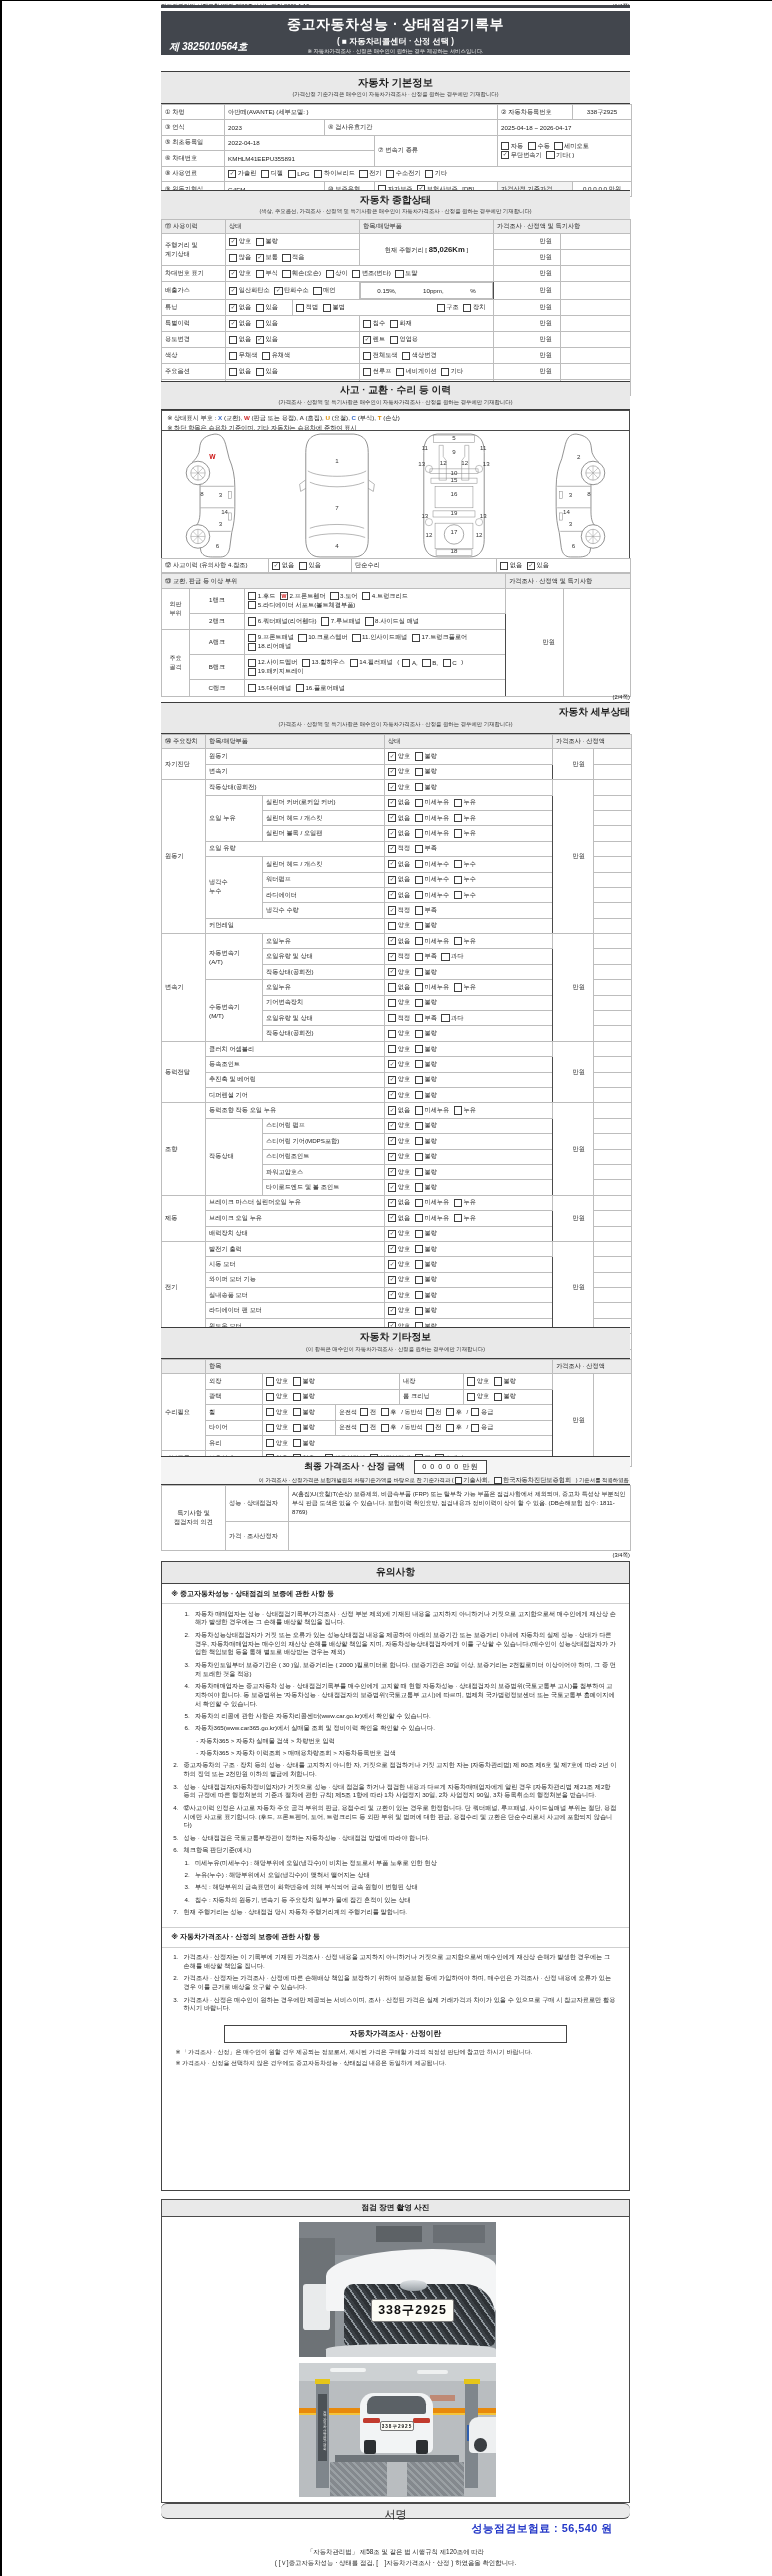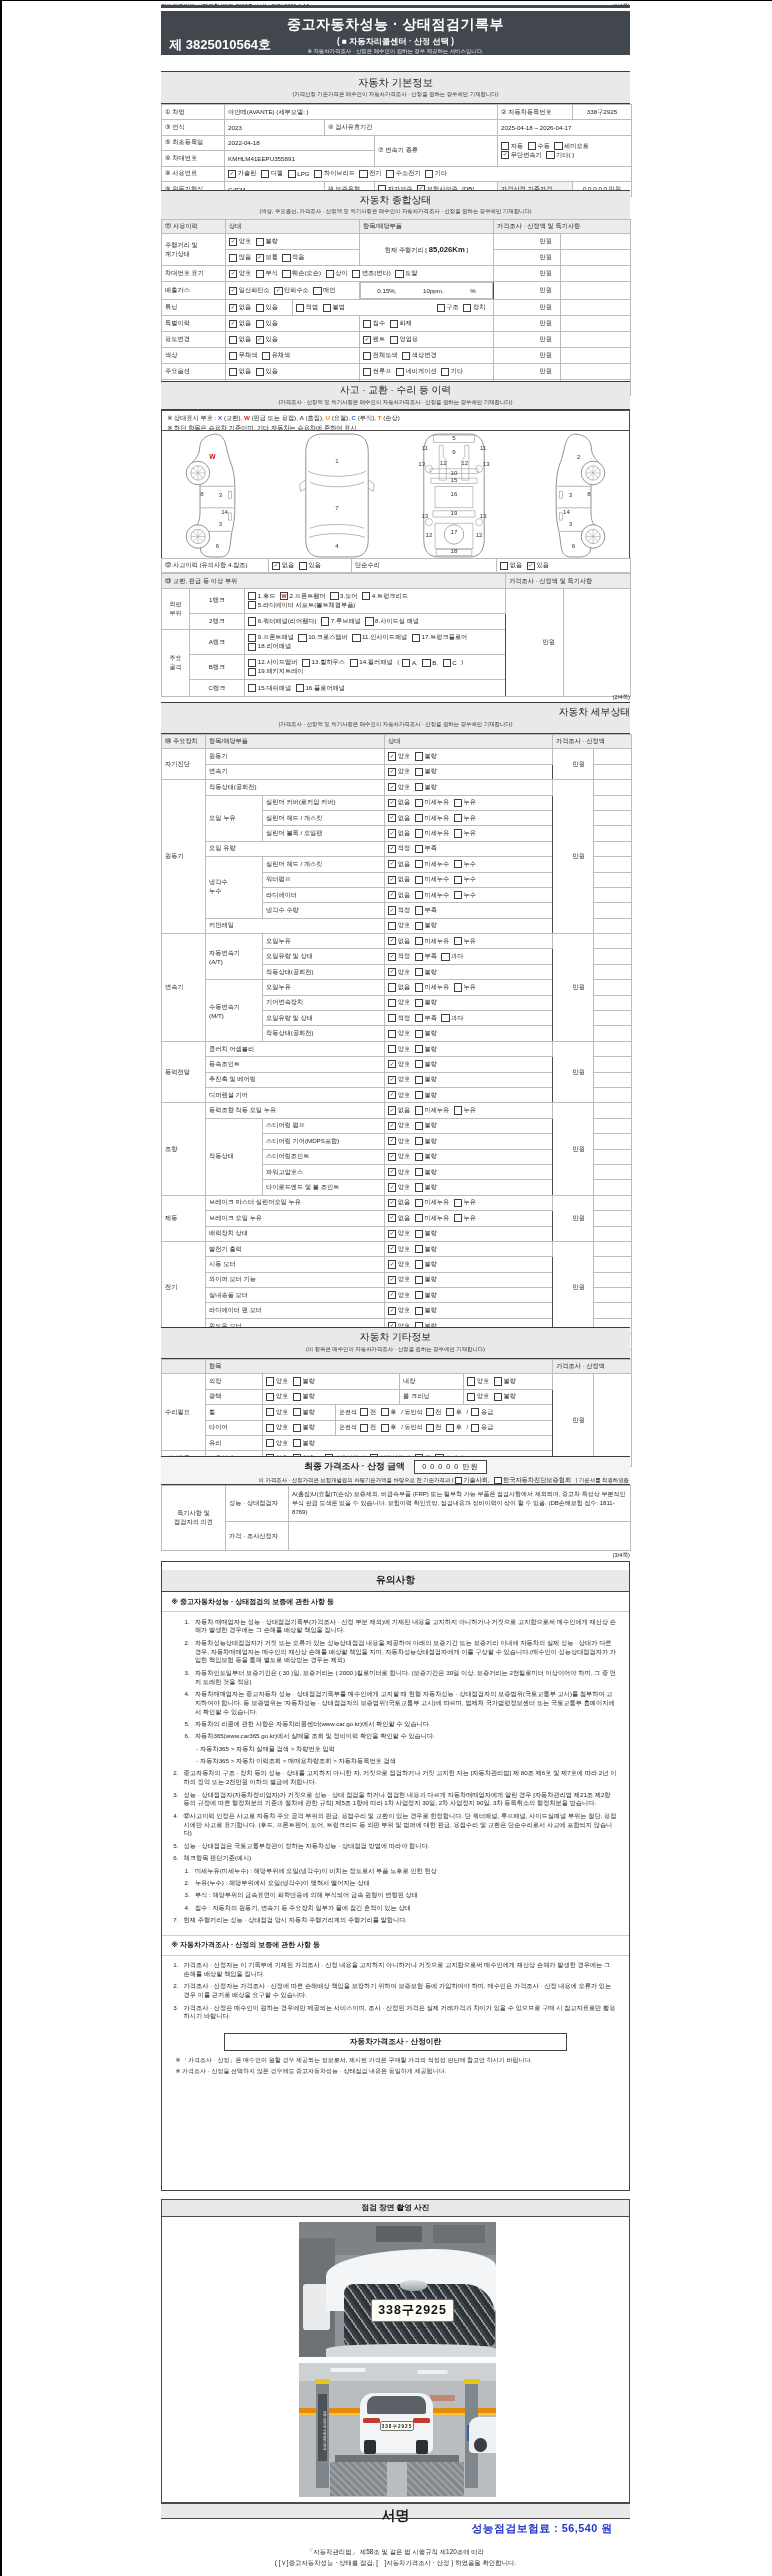--- a/index.html
+++ b/index.html
@@ -16,7 +16,7 @@
   .tt{font-size:14px;font-weight:bold;text-align:center;margin-top:5.2px;letter-spacing:0.5px;}
   .ts{font-size:8.2px;font-weight:bold;text-align:center;margin-top:2.1px;}
   .tn{font-size:5.4px;text-align:center;margin-top:1.5px;color:#e8e8e8;}
-  .docno{position:absolute;left:8.2px;bottom:1.5px;font-size:13px;font-weight:bold;}
+  .docno{position:absolute;left:8.2px;bottom:1.5px;font-size:10px;font-weight:bold;font-style:italic;}
   
   .band{background:#e9e9e9;border-top:1.5px solid #3c3c3c;border-bottom:1px solid #3c3c3c;text-align:center;box-sizing:border-box;}
   .band .bt1{font-size:10.3px;font-weight:normal;padding-top:3.6px;}

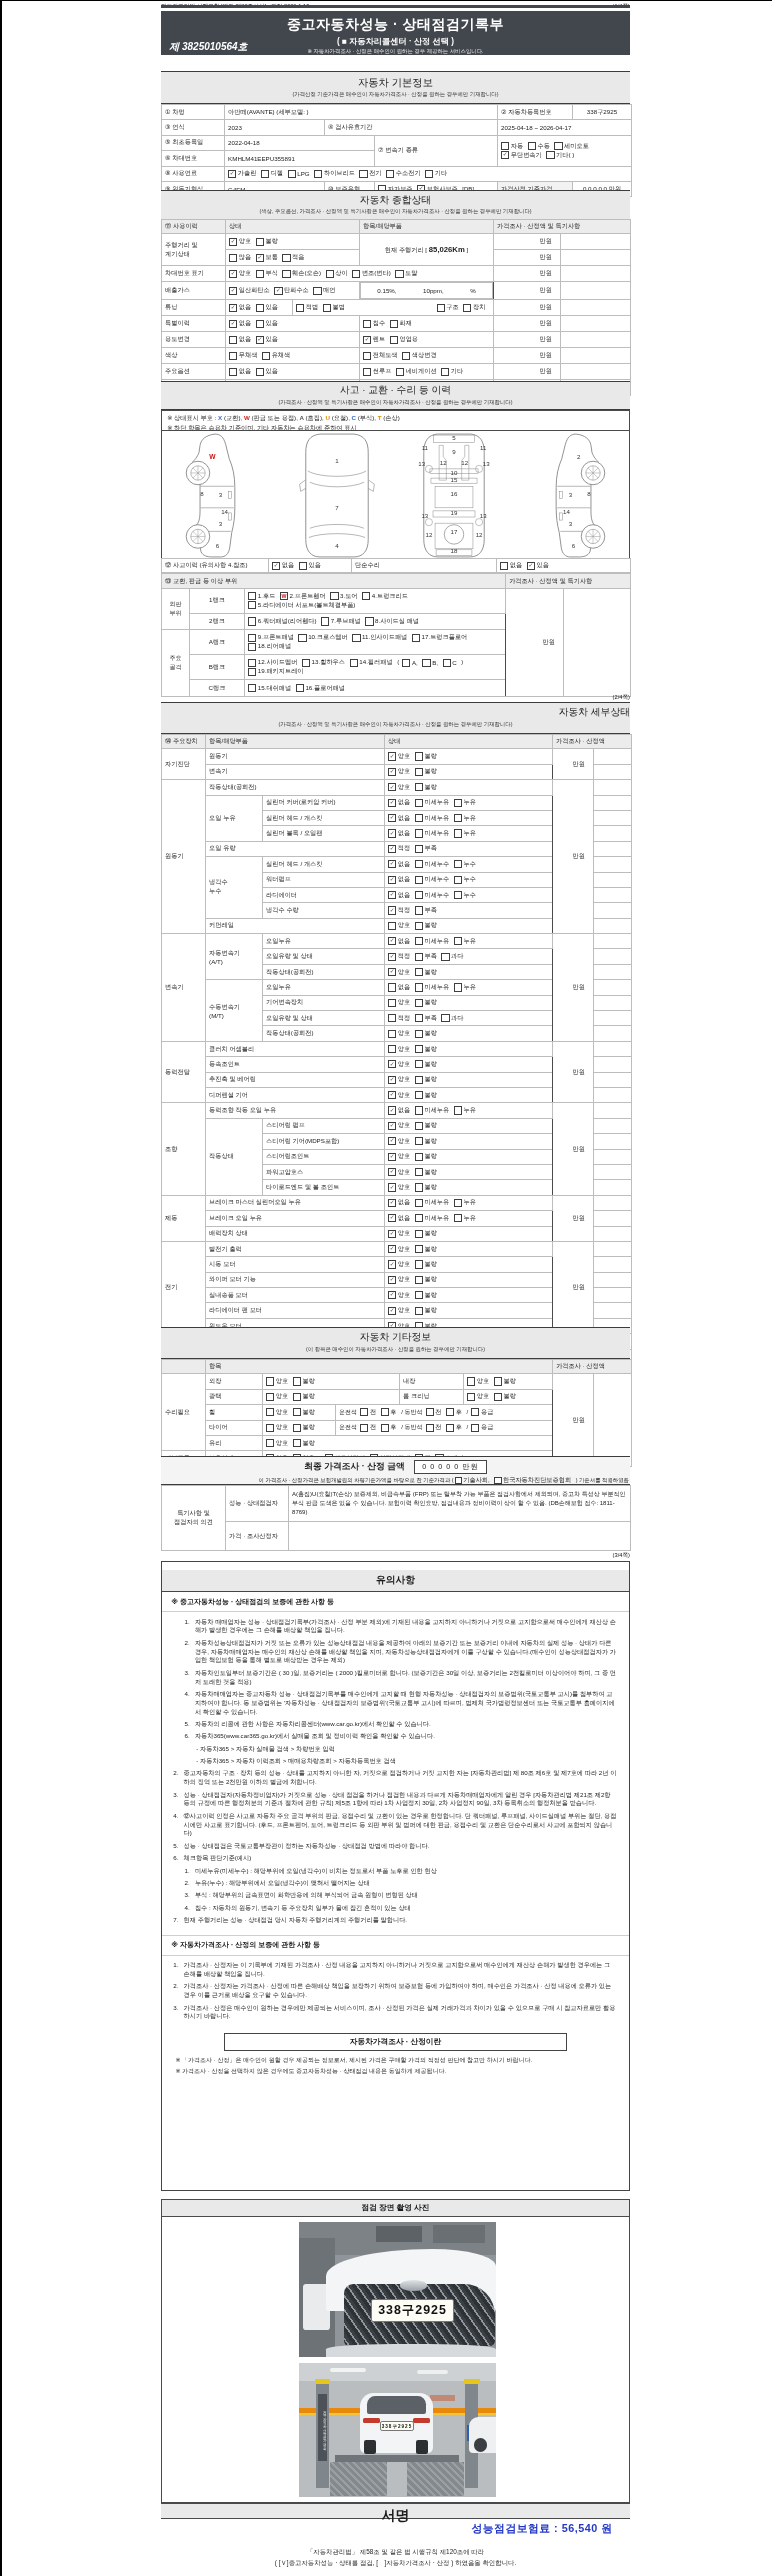--- a/index.html
+++ b/index.html
@@ -19,7 +19,7 @@
   .docno{position:absolute;left:8.2px;bottom:1.5px;font-size:10px;font-weight:bold;font-style:italic;}
   
   .band{background:#e9e9e9;border-top:1.5px solid #3c3c3c;border-bottom:1px solid #3c3c3c;text-align:center;box-sizing:border-box;}
-  .band .bt1{font-size:10.3px;font-weight:normal;padding-top:3.6px;}
+  .band .bt1{font-size:10.3px;font-weight:bold;padding-top:3.6px;}
   .band .bt2{font-size:5.4px;margin-top:1.5px;color:#333;}
   
   table{width:100%;border-collapse:collapse;table-layout:fixed;}

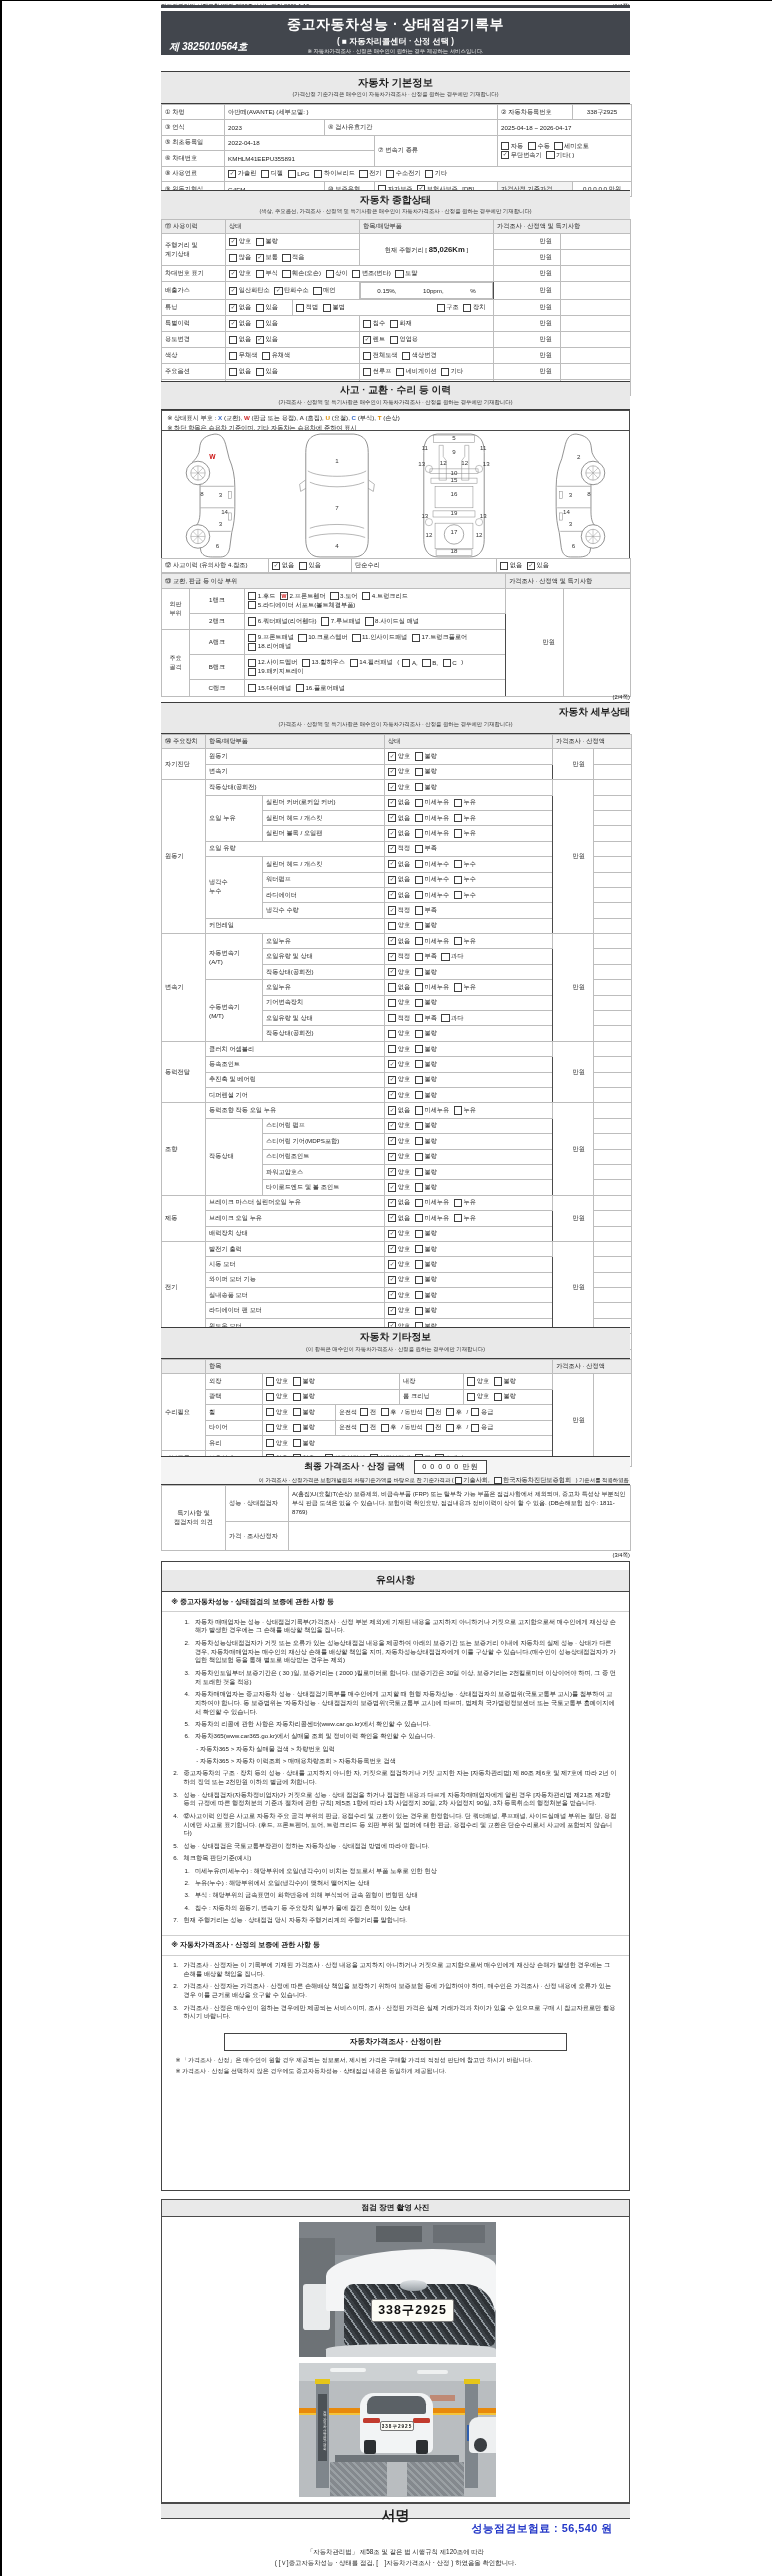--- a/index.html
+++ b/index.html
@@ -63,7 +63,7 @@
   .finnote .cb{width:5.2px;height:5.2px;}
   
   .notice{border:1px solid #444;background:#fff;box-sizing:border-box;}
-  .nband{background:#e9e9e9;border-bottom:1px solid #444;text-align:center;font-size:9.8px;font-weight:bold;padding:4.1px 0;margin-top:8px;}
+  .nband{background:#e9e9e9;border-bottom:1px solid #444;text-align:center;font-size:9.8px;font-weight:bold;padding:4.1px 0;}
   .ns1,.ns2{font-size:7px;font-weight:bold;padding:4.6px 9.3px;border-bottom:0.5px solid #cfcfcf;}
   .ns2{border-top:0.5px solid #cfcfcf;margin-top:4.1px;}
   .nbody{padding:5.2px 11.3px 2.1px 11.3px;}

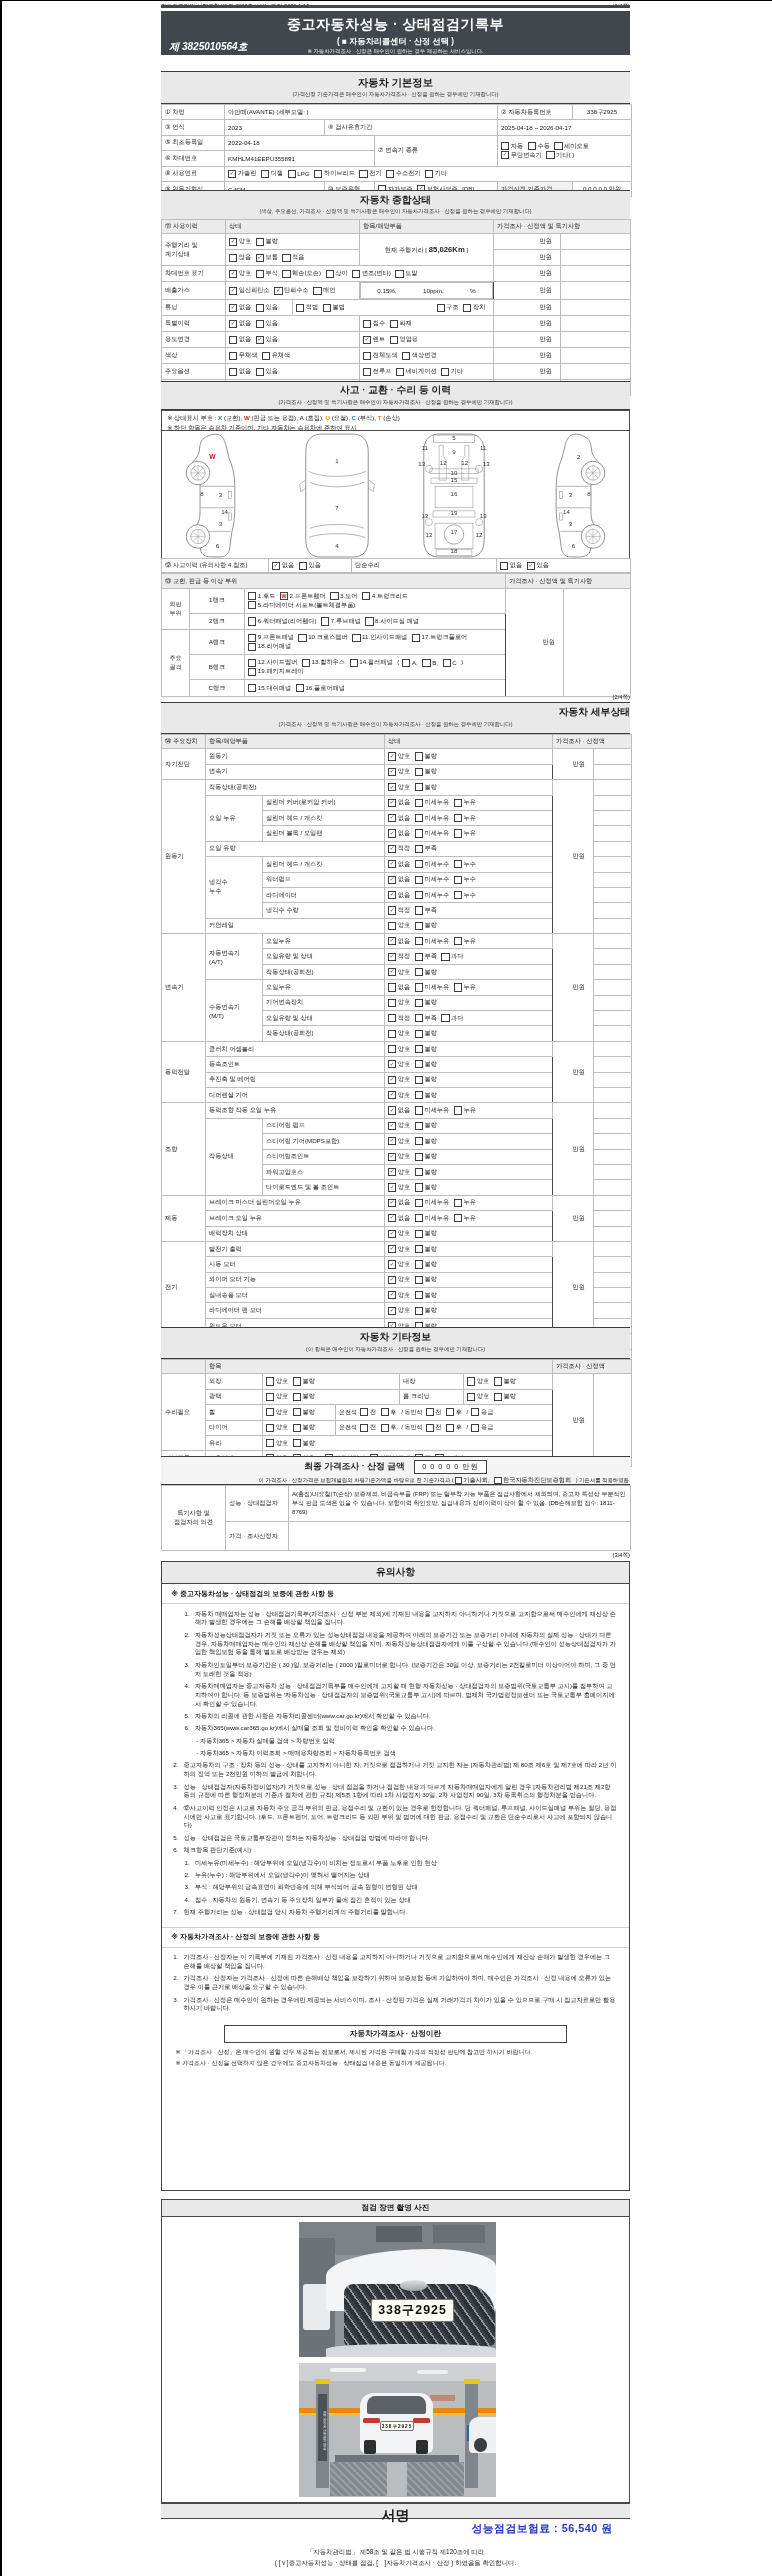--- a/index.html
+++ b/index.html
@@ -80,7 +80,7 @@
   .photo{position:absolute;left:137px;width:197px;overflow:hidden;background:#9aa0a5;}
   .plate{position:absolute;background:#fdfdf6;border:1px solid #777;border-radius:2.1px;color:#111;
          font-weight:bold;text-align:center;display:flex;align-items:center;justify-content:center;letter-spacing:1px;}
-  .signband{background:#e9e9e9;border-top:1px solid #4a4a4a;border-bottom:1px solid #4a4a4a;text-align:center;font-size:14px;font-weight:bold;padding:2.6px 0;box-sizing:border-box;}
+  .signband{background:#e9e9e9;border-top:1px solid #4a4a4a;border-bottom:1px solid #4a4a4a;text-align:center;font-size:11px;font-weight:normal;padding:2.6px 0;box-sizing:border-box;border-radius:6px;}
   .fee{font-size:10.8px;font-weight:bold;color:#2438c8;text-align:right;padding-right:17.5px;letter-spacing:0.5px;}
   .footer{font-size:6.4px;text-align:center;line-height:1.7;}
 </style>

